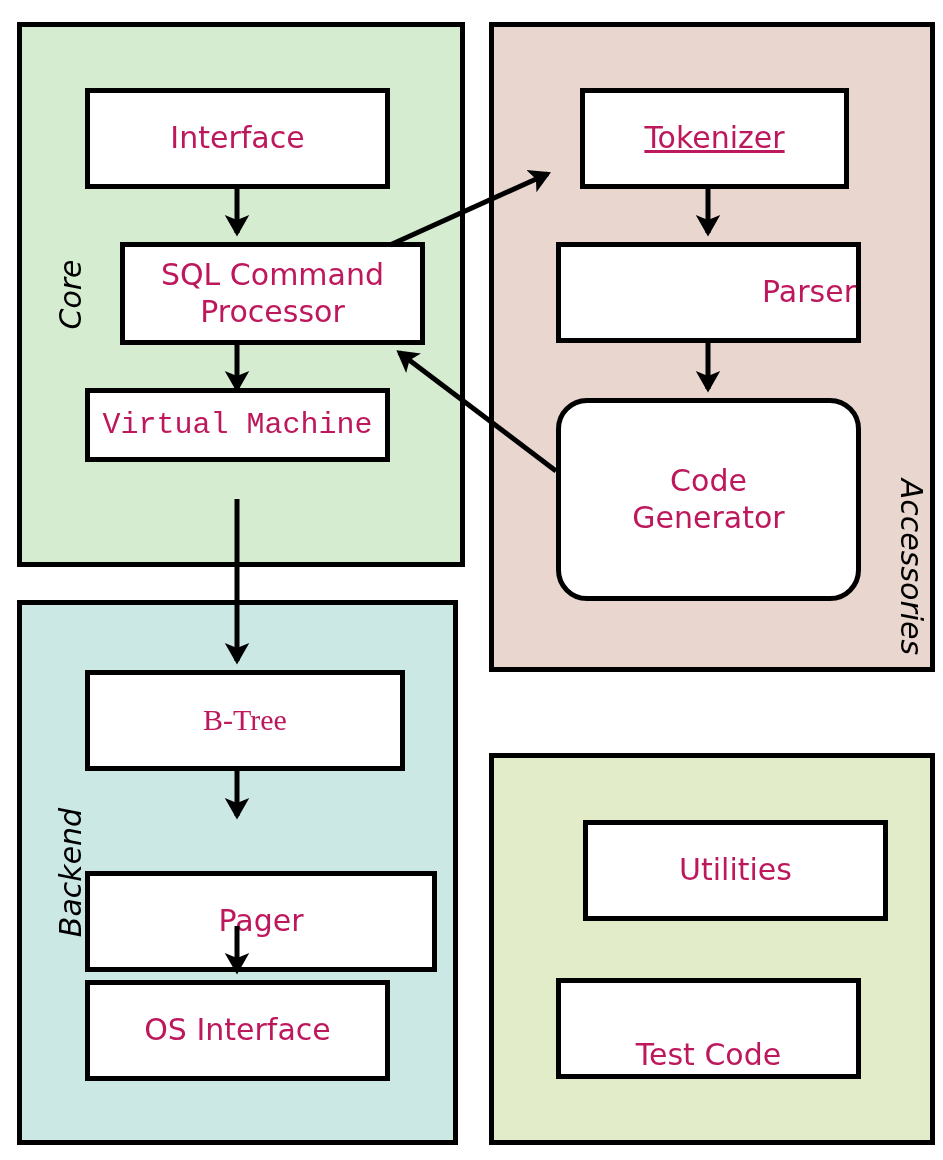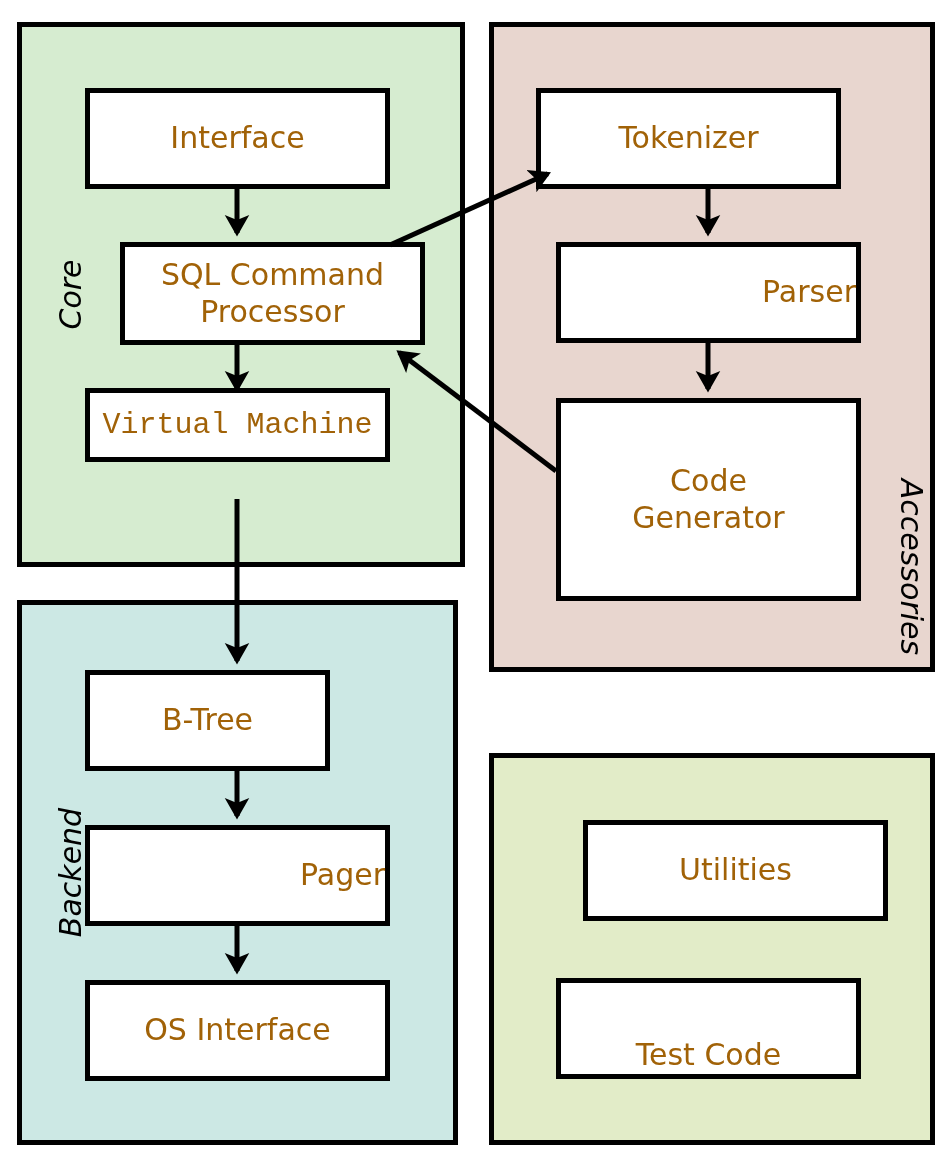--- a/index.html
+++ b/index.html
@@ -56,7 +56,7 @@
     justify-content: center;
     text-align: center;
     font-size: 30px;
-    color: #a16207;
+    color: #be185d;
     line-height: 1.22;
     white-space: pre-line;
   }

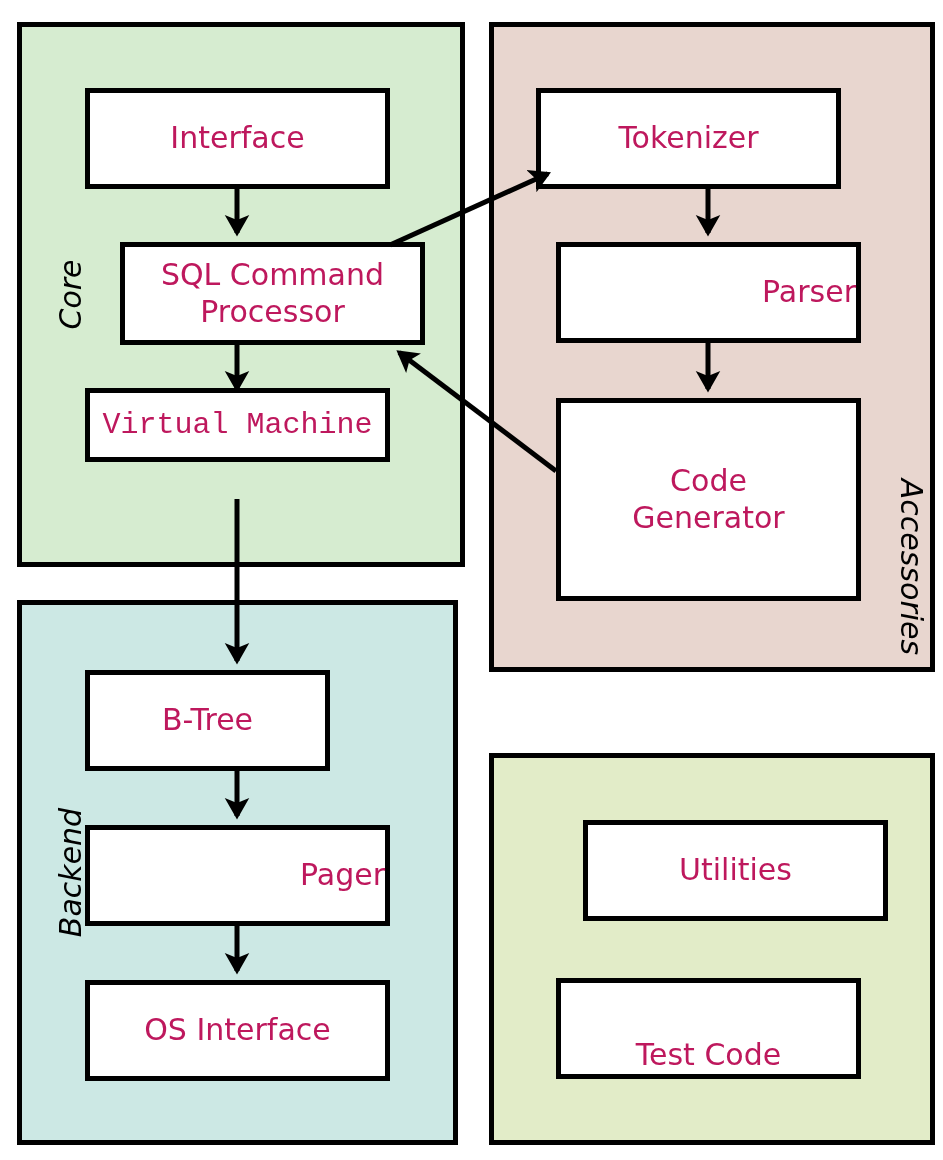--- a/index.html
+++ b/index.html
@@ -94,7 +94,7 @@
       <div class="node" style="left: 85px; top: 242px; width: 305px; height: 103px; background: rgb(255, 255, 255); border-color: rgb(0, 0, 0); margin-left: 35px;"><span>SQL Command
 Processor</span></div>
       <div class="node" style="left: 85px; top: 388px; width: 305px; height: 74px; background: rgb(255, 255, 255); border-color: rgb(0, 0, 0); font-family: Liberation Mono, monospace;"><span>Virtual Machine</span></div>
-      <div class="node" style="left: 536px; top: 88px; width: 305px; height: 101px; background: rgb(255, 255, 255); border-color: rgb(0, 0, 0);"><span>Tokenizer</span></div>
+      <div class="node" style="left: 580px; top: 88px; width: 269px; height: 101px; background: rgb(255, 255, 255); border-color: rgb(0, 0, 0); text-decoration: underline;"><span>Tokenizer</span></div>
       <div class="node" style="left: 556px; top: 242px; width: 305px; height: 101px; background: rgb(255, 255, 255); border-color: rgb(0, 0, 0); justify-content: flex-end;"><span>Parser</span></div>
       <div class="node" style="left: 556px; top: 398px; width: 305px; height: 203px; background: rgb(255, 255, 255); border-color: rgb(0, 0, 0);"><span>Code
 Generator</span></div>

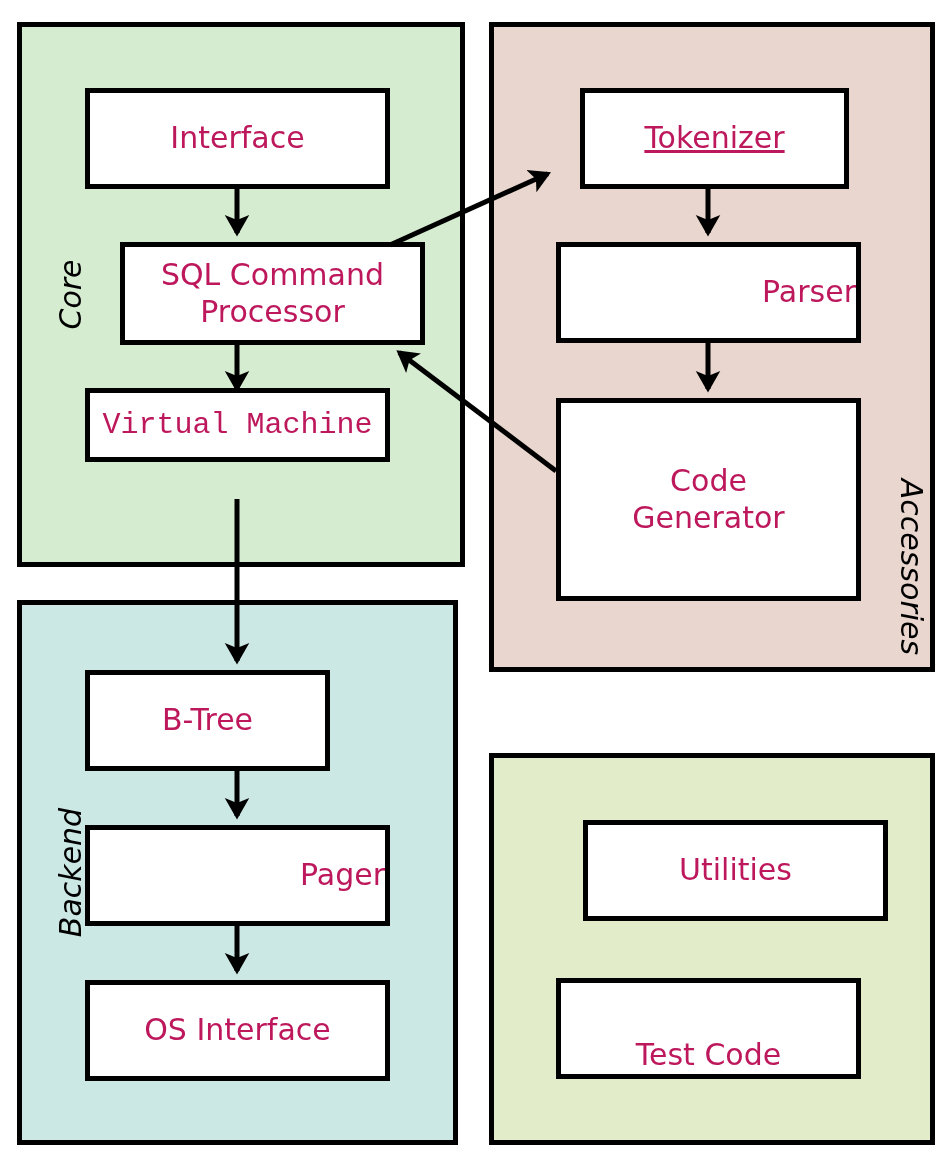--- a/index.html
+++ b/index.html
@@ -96,7 +96,7 @@
       <div class="node" style="left: 85px; top: 388px; width: 305px; height: 74px; background: rgb(255, 255, 255); border-color: rgb(0, 0, 0); font-family: Liberation Mono, monospace;"><span>Virtual Machine</span></div>
       <div class="node" style="left: 580px; top: 88px; width: 269px; height: 101px; background: rgb(255, 255, 255); border-color: rgb(0, 0, 0); text-decoration: underline;"><span>Tokenizer</span></div>
       <div class="node" style="left: 556px; top: 242px; width: 305px; height: 101px; background: rgb(255, 255, 255); border-color: rgb(0, 0, 0); justify-content: flex-end;"><span>Parser</span></div>
-      <div class="node" style="left: 556px; top: 398px; width: 305px; height: 203px; background: rgb(255, 255, 255); border-color: rgb(0, 0, 0);"><span>Code
+      <div class="node" style="left: 556px; top: 398px; width: 305px; height: 203px; background: rgb(255, 255, 255); border-color: rgb(0, 0, 0); border-radius: 31px;"><span>Code
 Generator</span></div>
       <div class="node" style="left: 85px; top: 670px; width: 245px; height: 101px; background: rgb(255, 255, 255); border-color: rgb(0, 0, 0);"><span>B-Tree</span></div>
       <div class="node" style="left: 85px; top: 825px; width: 305px; height: 101px; background: rgb(255, 255, 255); border-color: rgb(0, 0, 0); justify-content: flex-end;"><span>Pager</span></div>

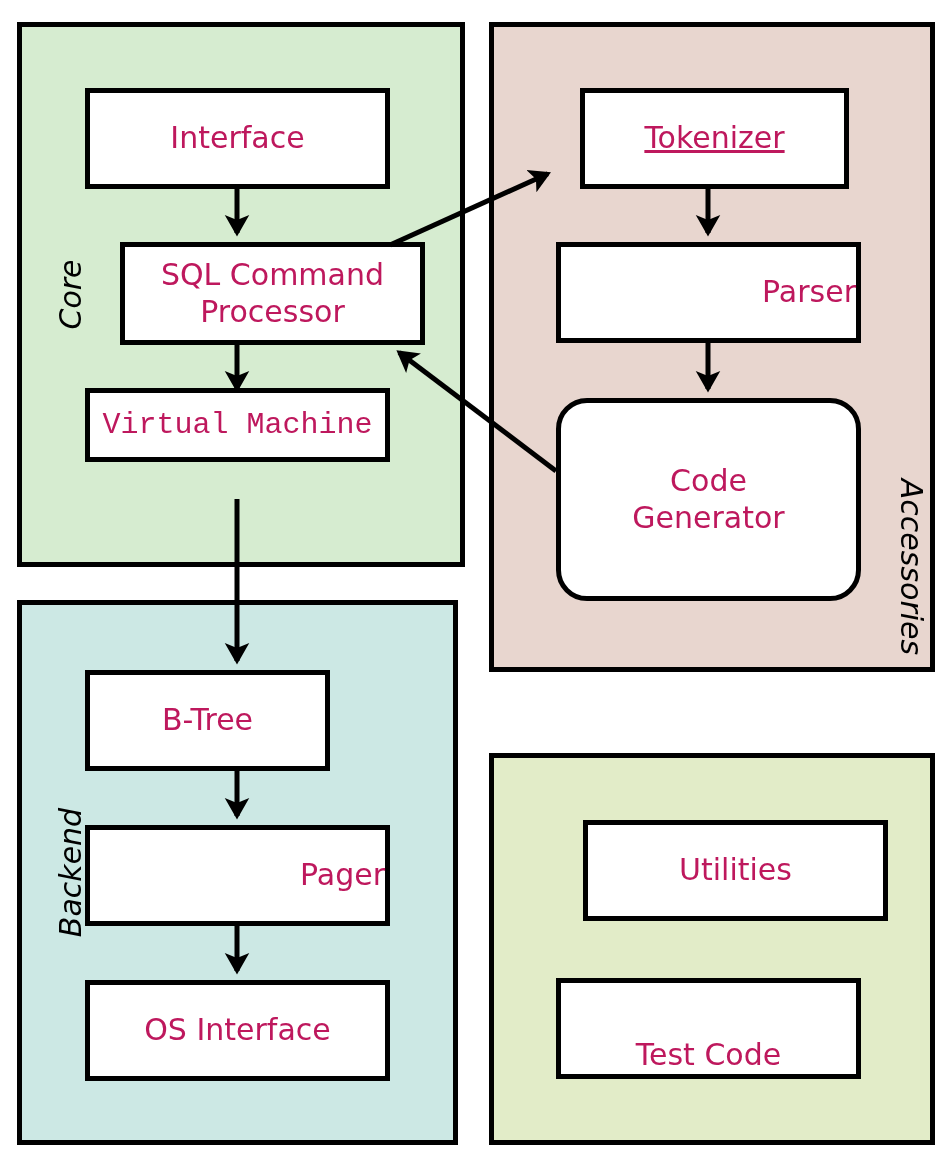--- a/index.html
+++ b/index.html
@@ -98,7 +98,7 @@
       <div class="node" style="left: 556px; top: 242px; width: 305px; height: 101px; background: rgb(255, 255, 255); border-color: rgb(0, 0, 0); justify-content: flex-end;"><span>Parser</span></div>
       <div class="node" style="left: 556px; top: 398px; width: 305px; height: 203px; background: rgb(255, 255, 255); border-color: rgb(0, 0, 0); border-radius: 31px;"><span>Code
 Generator</span></div>
-      <div class="node" style="left: 85px; top: 670px; width: 245px; height: 101px; background: rgb(255, 255, 255); border-color: rgb(0, 0, 0);"><span>B-Tree</span></div>
+      <div class="node" style="left: 85px; top: 670px; width: 320px; height: 101px; background: rgb(255, 255, 255); border-color: rgb(0, 0, 0); font-family: Liberation Serif, serif;"><span>B-Tree</span></div>
       <div class="node" style="left: 85px; top: 825px; width: 305px; height: 101px; background: rgb(255, 255, 255); border-color: rgb(0, 0, 0); justify-content: flex-end;"><span>Pager</span></div>
       <div class="node" style="left: 85px; top: 980px; width: 305px; height: 101px; background: rgb(255, 255, 255); border-color: rgb(0, 0, 0); text-align: center;"><span>OS Interface</span></div>
       <div class="node" style="left: 556px; top: 820px; width: 305px; height: 101px; background: rgb(255, 255, 255); border-color: rgb(0, 0, 0); margin-left: 27px;"><span>Utilities</span></div>

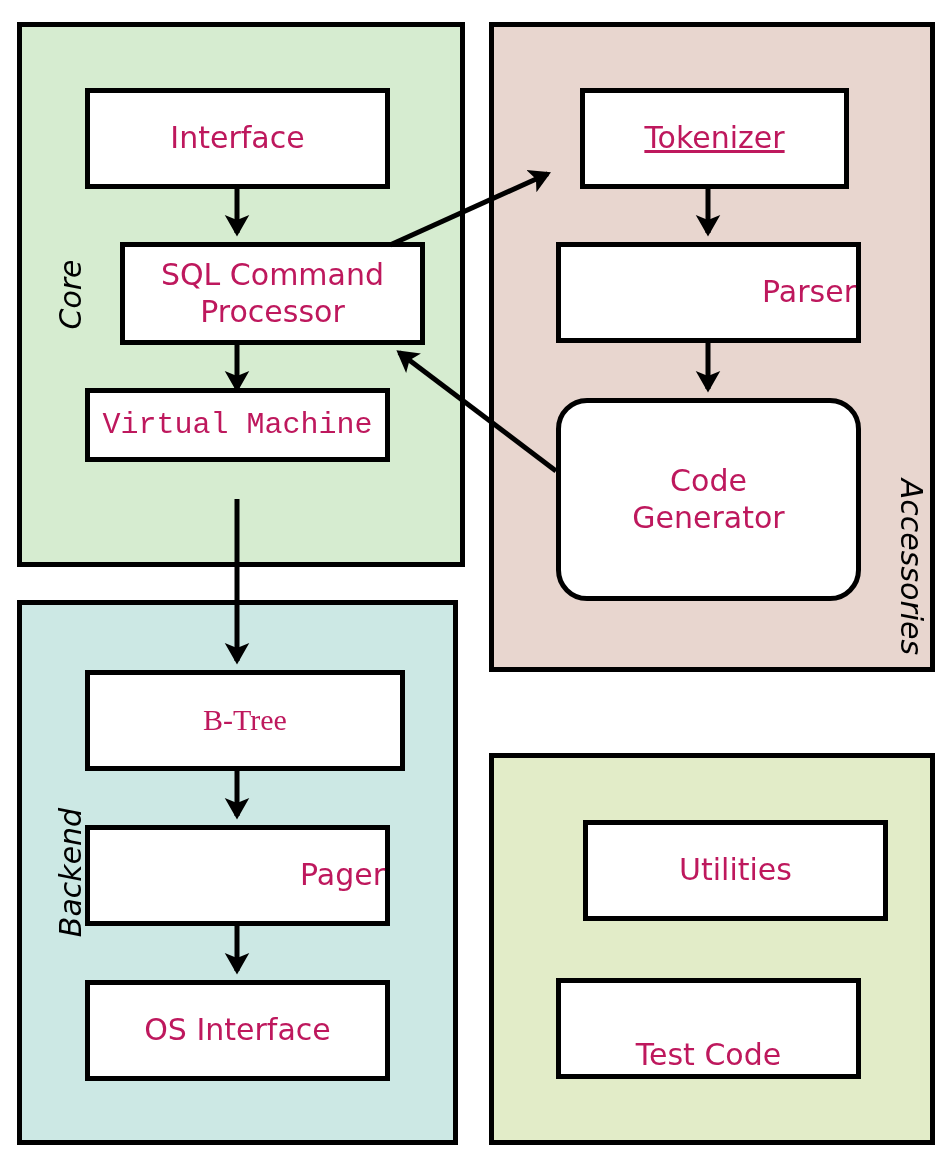--- a/index.html
+++ b/index.html
@@ -99,7 +99,7 @@
       <div class="node" style="left: 556px; top: 398px; width: 305px; height: 203px; background: rgb(255, 255, 255); border-color: rgb(0, 0, 0); border-radius: 31px;"><span>Code
 Generator</span></div>
       <div class="node" style="left: 85px; top: 670px; width: 320px; height: 101px; background: rgb(255, 255, 255); border-color: rgb(0, 0, 0); font-family: Liberation Serif, serif;"><span>B-Tree</span></div>
-      <div class="node" style="left: 85px; top: 825px; width: 305px; height: 101px; background: rgb(255, 255, 255); border-color: rgb(0, 0, 0); justify-content: flex-end;"><span>Pager</span></div>
+      <div class="node" style="left: 85px; top: 871px; width: 352px; height: 101px; background: rgb(255, 255, 255); border-color: rgb(0, 0, 0);"><span>Pager</span></div>
       <div class="node" style="left: 85px; top: 980px; width: 305px; height: 101px; background: rgb(255, 255, 255); border-color: rgb(0, 0, 0); text-align: center;"><span>OS Interface</span></div>
       <div class="node" style="left: 556px; top: 820px; width: 305px; height: 101px; background: rgb(255, 255, 255); border-color: rgb(0, 0, 0); margin-left: 27px;"><span>Utilities</span></div>
       <div class="node" style="left: 556px; top: 978px; width: 305px; height: 101px; background: rgb(255, 255, 255); border-color: rgb(0, 0, 0); align-items: flex-end;"><span>Test Code</span></div>

